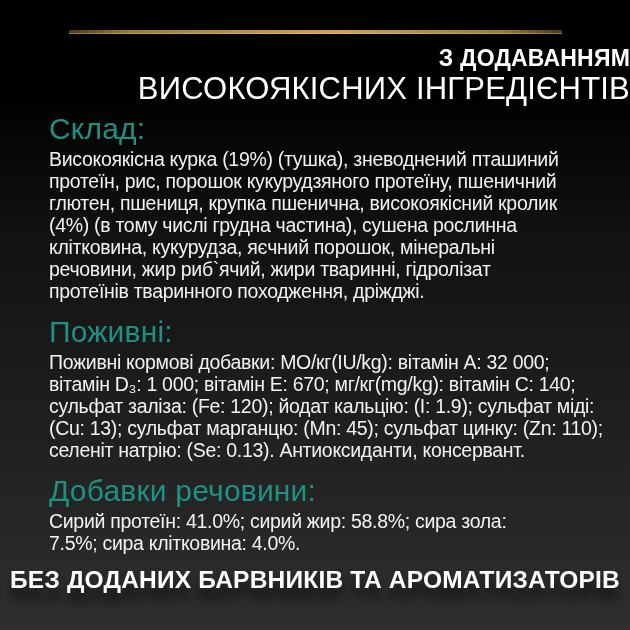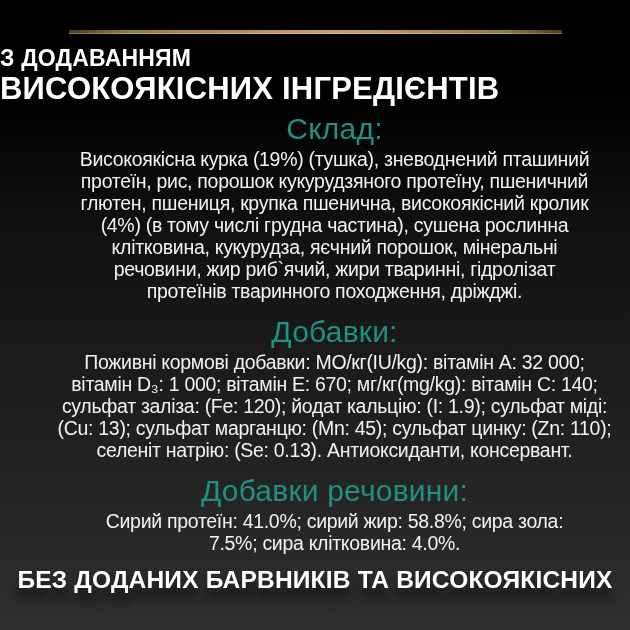--- a/index.html
+++ b/index.html
@@ -28,7 +28,7 @@
   .header {
     position: absolute;
     top: 44px; left: 0; right: 0;
-    text-align: left;
+    text-align: right;
     color: #ffffff;
   }
   .header .subtitle {

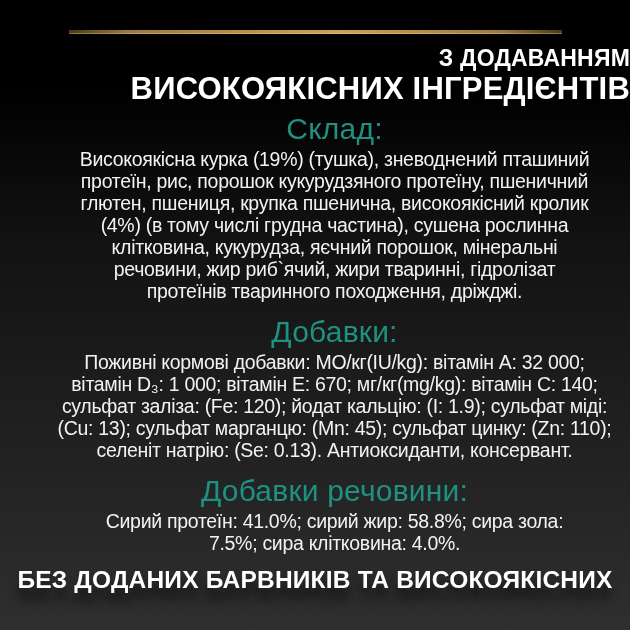--- a/index.html
+++ b/index.html
@@ -39,7 +39,7 @@
   }
   .header .title {
     font-size: 31px;
-    font-weight: bold;
+    font-weight: normal;
     letter-spacing: 0.2px;
     line-height: 34px;
   }

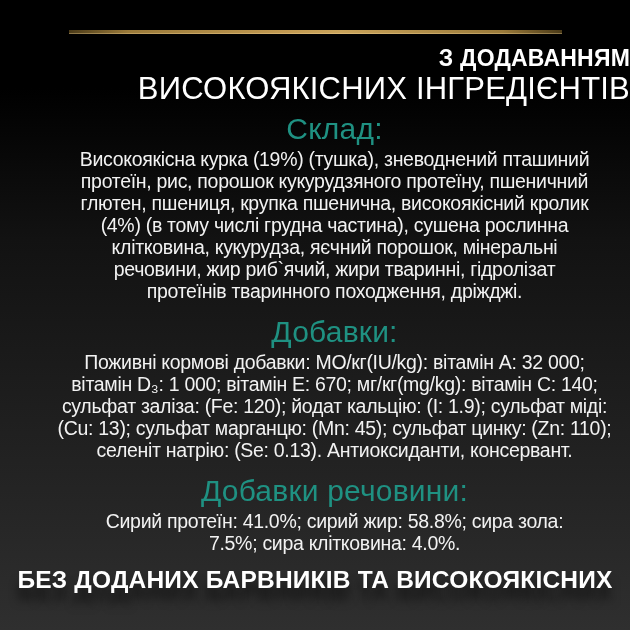--- a/index.html
+++ b/index.html
@@ -45,7 +45,7 @@
   }
   .content {
     position: absolute;
-    top: 112px; left: 49px; right: 10px; text-align: center;
+    top: 112px; left: 49px; right: 10px;
   }
   .section-heading {
     color: #1f9182;

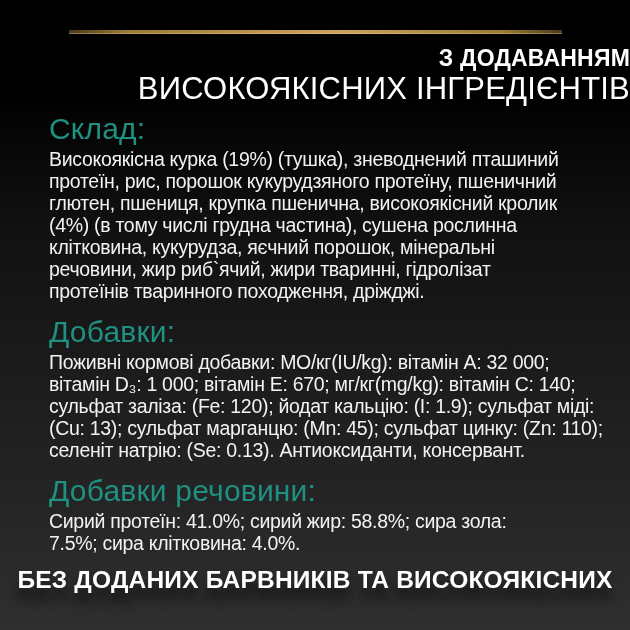--- a/index.html
+++ b/index.html
@@ -102,7 +102,7 @@
     </div>
 
     <div class="section">
-      <div class="section-heading">Добавки:</div>
+      <div class="section-heading">Поживні:</div>
       <div class="section-body">Поживні кормові добавки: МО/кг(IU/kg):  вітамін А: 32 000;
 вітамін D₃: 1 000; вітамін Е: 670; мг/кг(mg/kg): вітамін С: 140;
 сульфат заліза: (Fe: 120); йодат кальцію: (I: 1.9); сульфат міді:

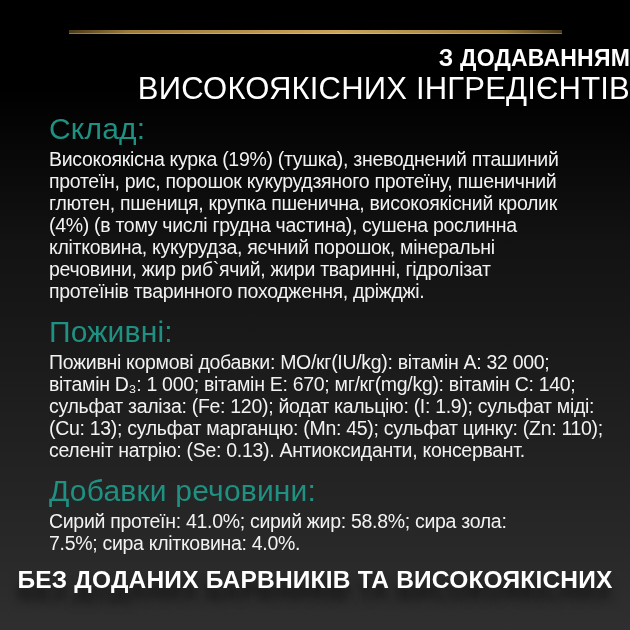--- a/index.html
+++ b/index.html
@@ -118,7 +118,7 @@
 
   </div>
 
-  <div class="footer">БЕЗ ДОДАНИХ БАРВНИКІВ ТА ВИСОКОЯКІСНИХ</div>
+  <div class="footer">БЕЗ ДОДАНИХ БАРВНИКІВ ТА АРОМАТИЗАТОРІВ</div>
 
 </div>
 

